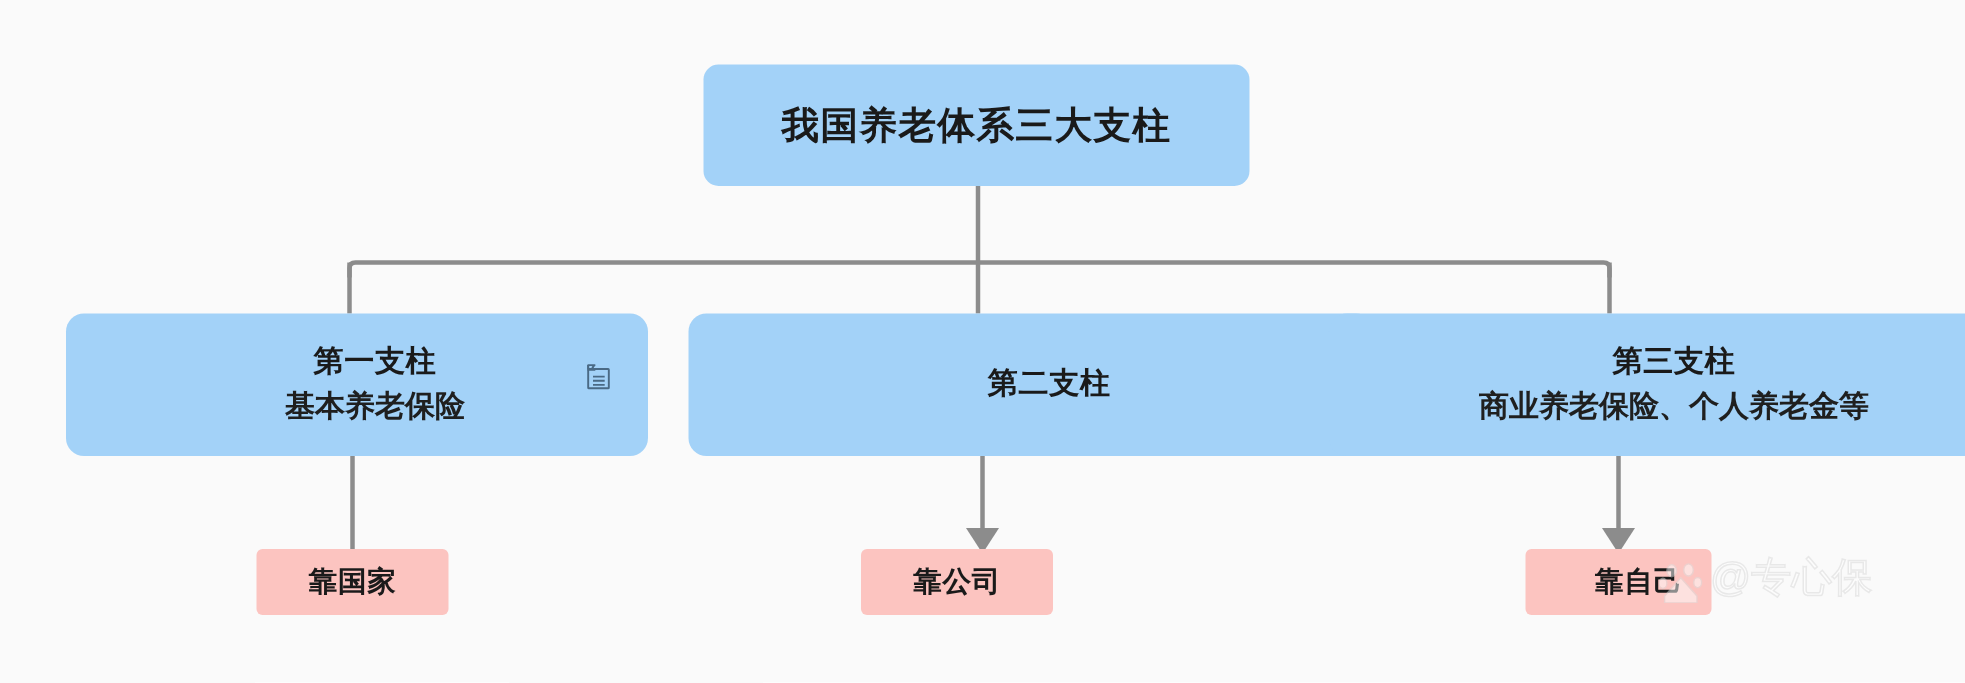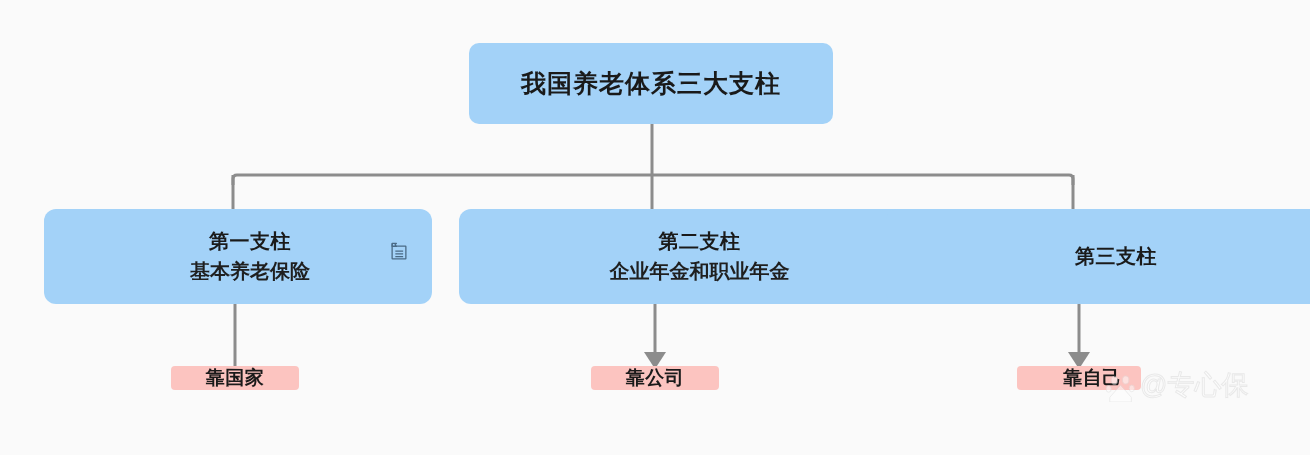--- a/index.html
+++ b/index.html
@@ -173,7 +173,6 @@
 
   <div class="node node-pillar pillar-2">
     <span class="title">第二支柱</span>
-    <span class="subtitle">企业年金和职业年金</span>
   </div>
 
   <div class="node node-pillar pillar-3">

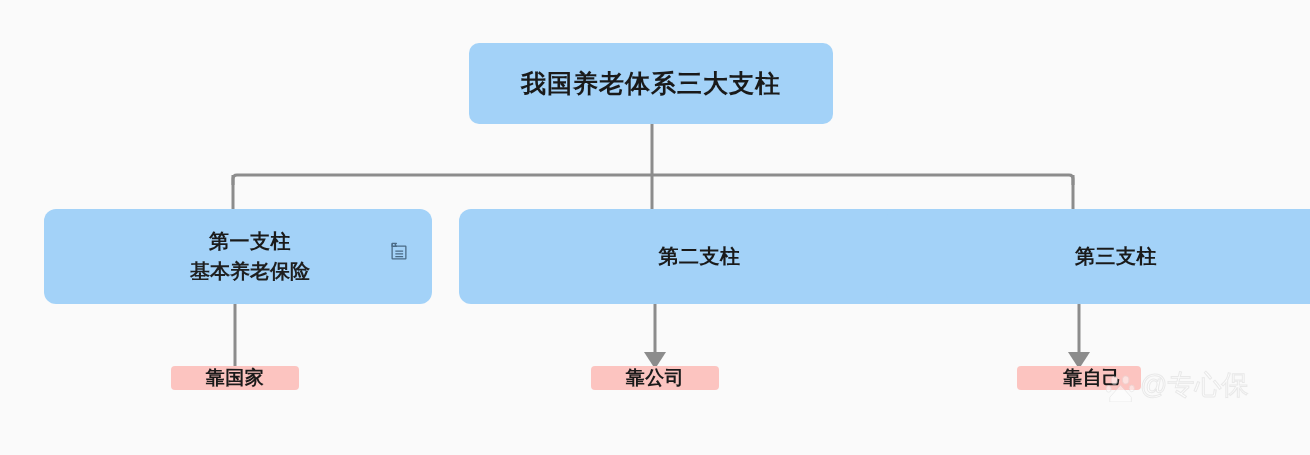--- a/index.html
+++ b/index.html
@@ -177,6 +177,7 @@
 
   <div class="node node-pillar pillar-3">
     <span class="title">第三支柱</span>
+    <span class="subtitle">商业养老保险、个人养老金等</span>
   </div>
 
   <div class="node node-leaf leaf-1">

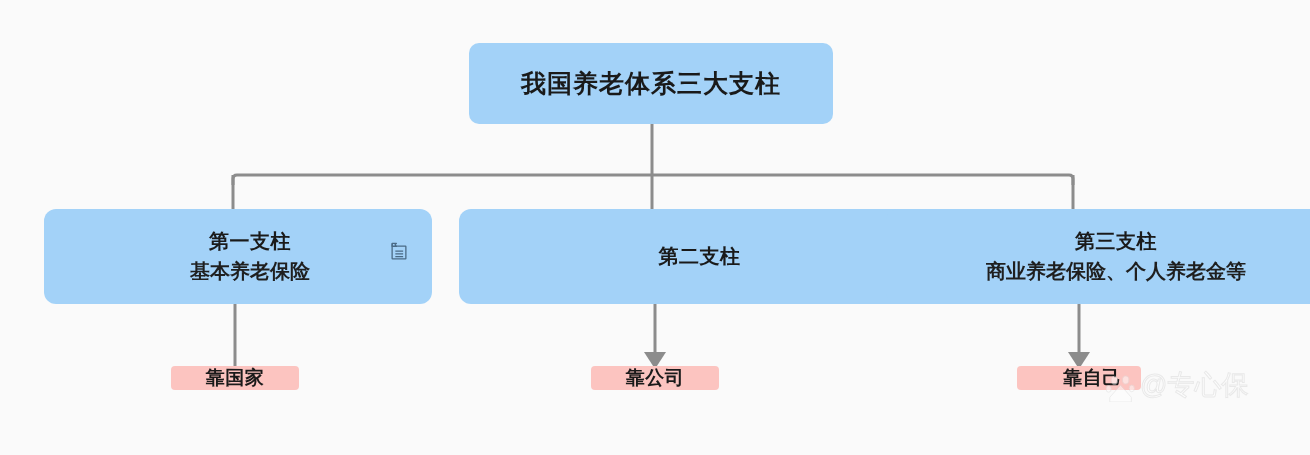--- a/index.html
+++ b/index.html
@@ -82,7 +82,7 @@
     background: #fcc4c0;
     border-radius: 4px;
     top: 366px;
-    height: 24px;
+    height: 44px;
   }
   .node-leaf .title {
     font-size: 19px;

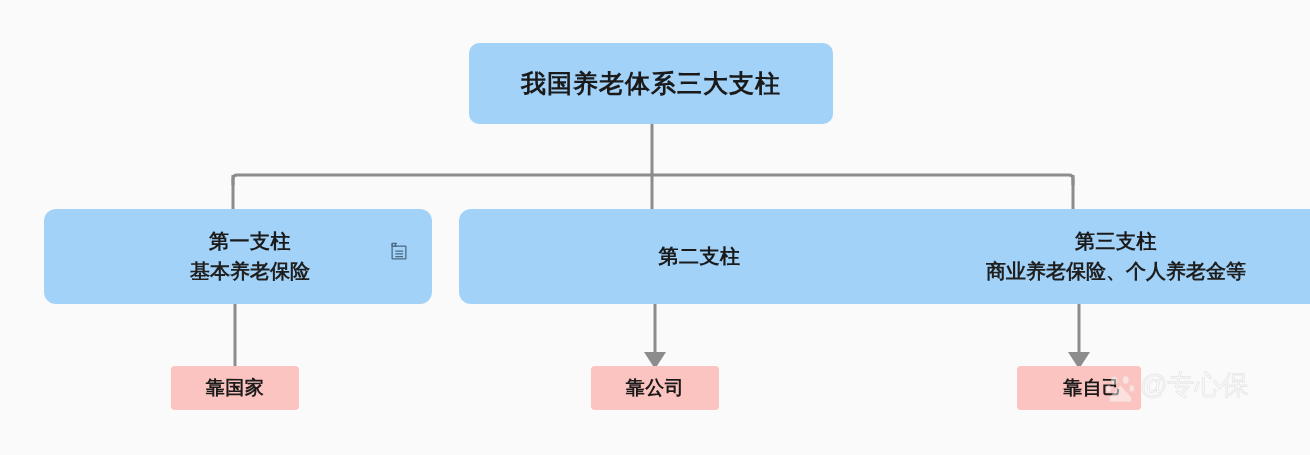--- a/index.html
+++ b/index.html
@@ -91,7 +91,7 @@
     letter-spacing: 0.5px;
   }
   .leaf-1 { left: 171px;  width: 128px; }
-  .leaf-2 { left: 591px;  width: 128px; }
+  .leaf-2 { left: 574px;  width: 128px; }
   .leaf-3 { left: 1017px; width: 124px; padding-left: 27px; }
 
   

